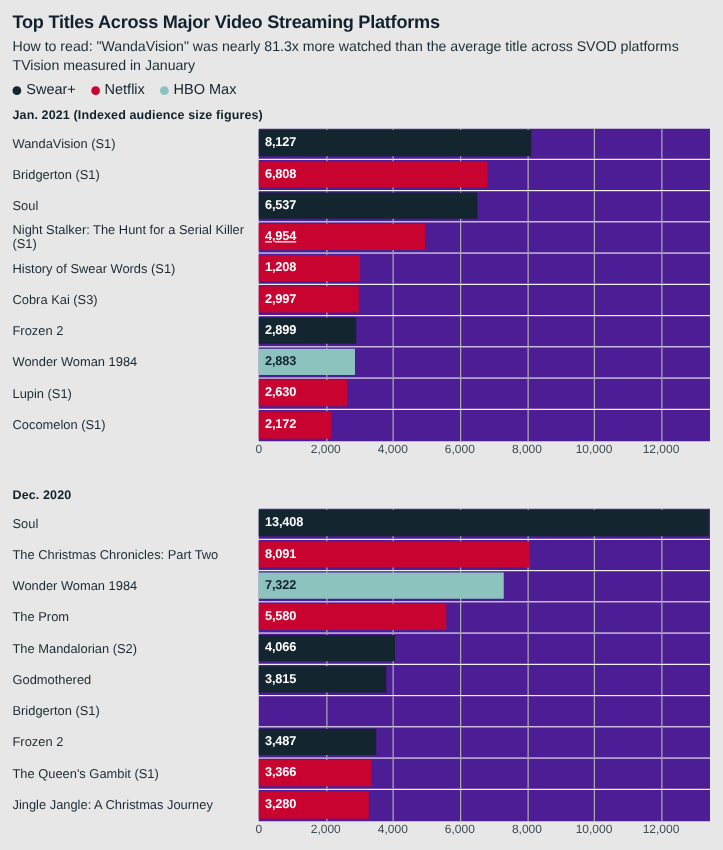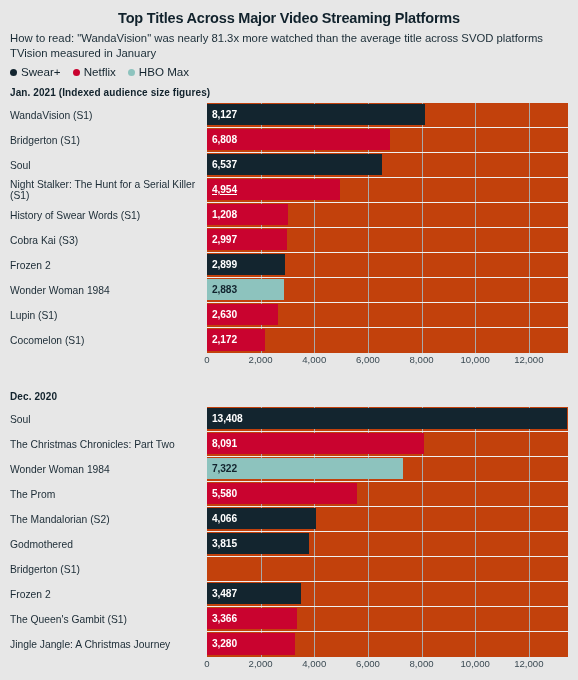--- a/index.html
+++ b/index.html
@@ -30,7 +30,6 @@
     line-height: 1.2;
     margin: 2px 0 4px 0;
     color: #11222c;
-    text-align: center;
   }
   .subtitle {
     font-size: 11.3px;

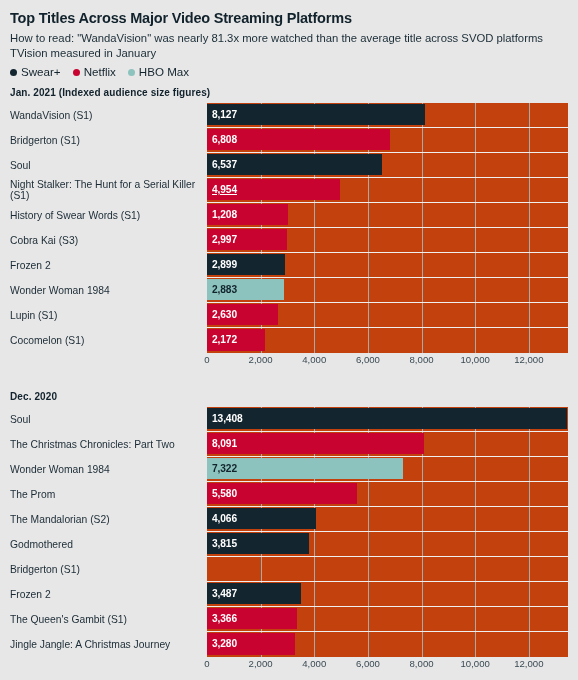--- a/index.html
+++ b/index.html
@@ -99,7 +99,7 @@
   .row-track {
     position: relative;
     flex: 1 1 auto;
-    background: #c2410c;
+    background: #4c1d95;
     border-bottom: 1px solid #efefef;
     box-sizing: border-box;
   }

